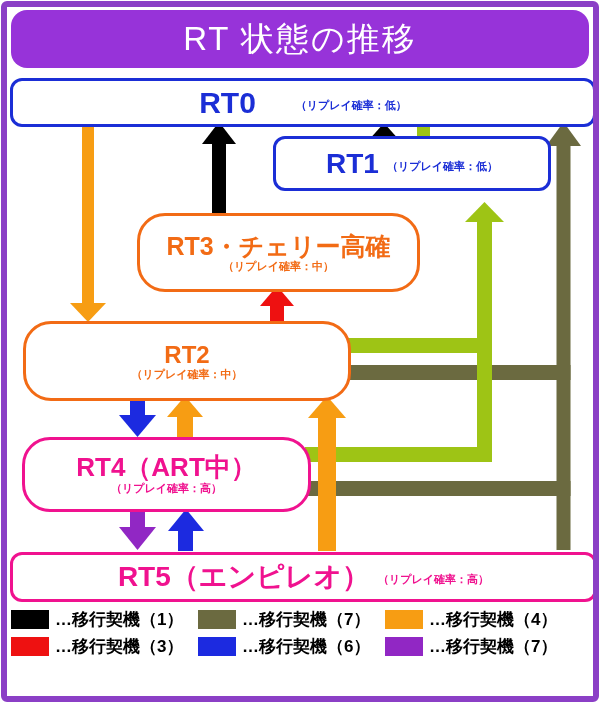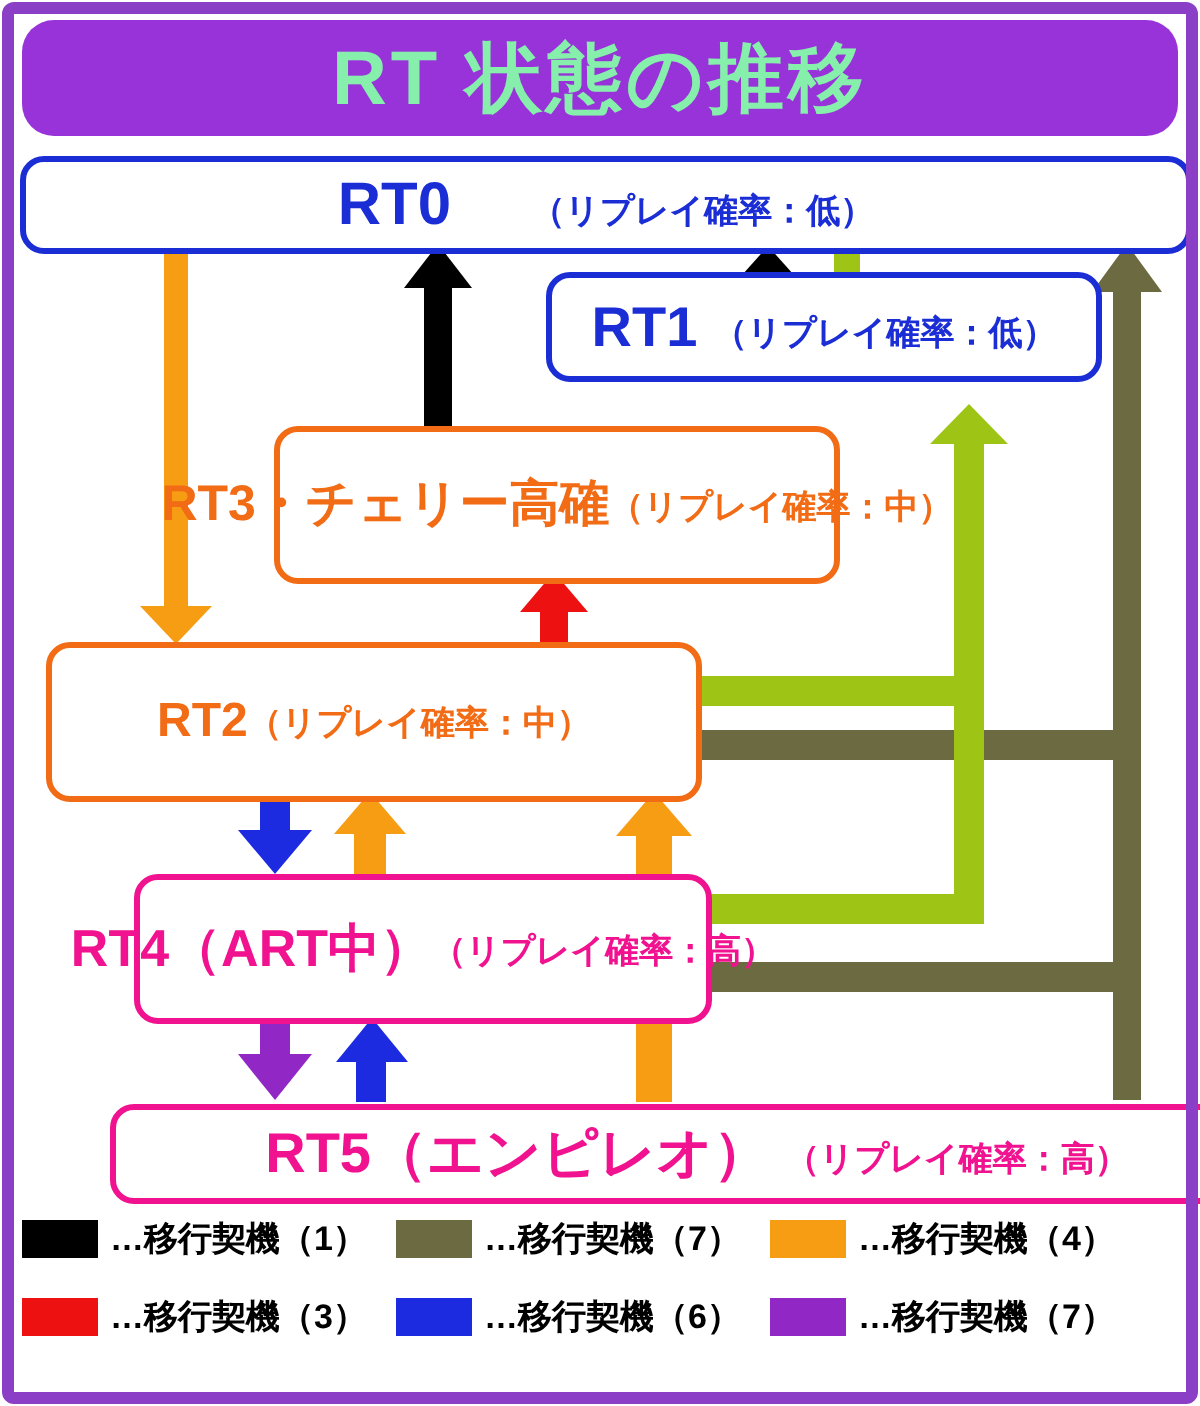--- a/index.html
+++ b/index.html
@@ -18,7 +18,7 @@
     display:flex;align-items:center;justify-content:center;z-index:5;
   }
   .titlebar .t{
-    color:#86efac;font-weight:bold;font-size:38px;letter-spacing:2px;
+    color:#ffffff;font-weight:normal;font-size:33px;letter-spacing:2px;
   }
   svg.connectors{position:absolute;left:0;top:0;z-index:2;}
   .node{

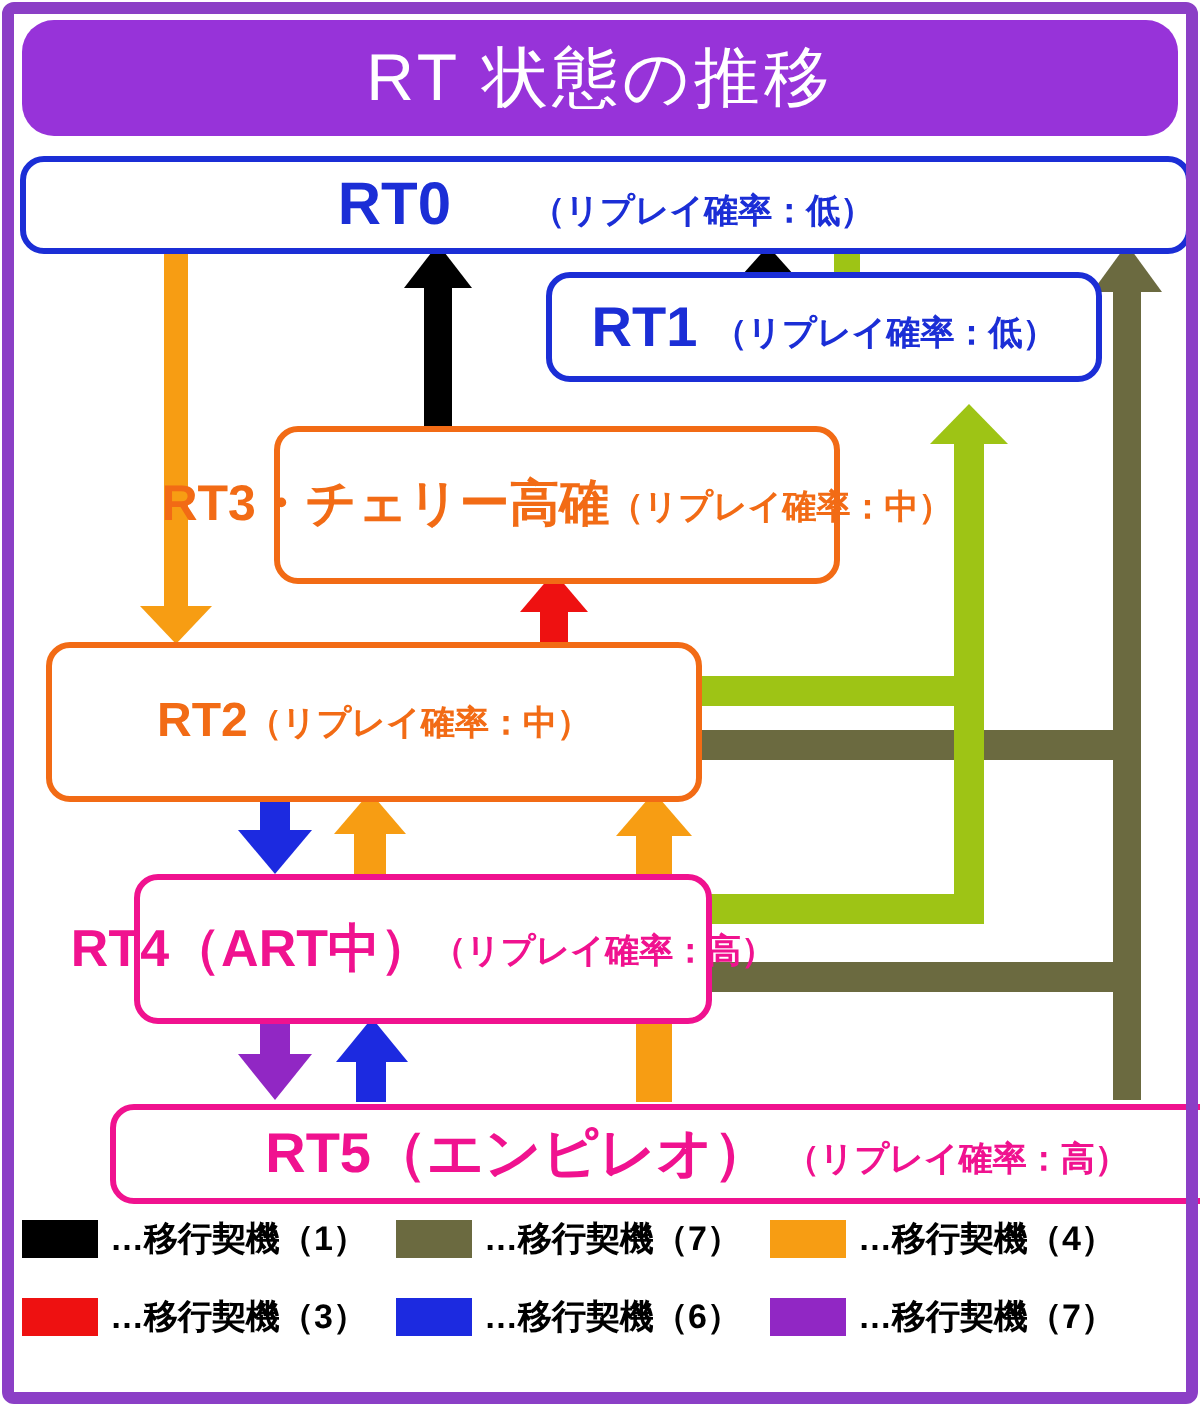--- a/index.html
+++ b/index.html
@@ -27,7 +27,7 @@
     line-height:1.05;
   }
   .node .big{white-space:nowrap;}
-  .node .sub{white-space:nowrap;font-size:17px;margin-left:8px;margin-top:6px;}
+  .node .sub{white-space:nowrap;font-size:11px;margin-left:8px;margin-top:6px;}
   .node.col{flex-direction:row;}
   .node.col .sub{margin-left:0;margin-top:2px;}
   .n-blue{border:3px solid var(--node_blue,#1b2ed6);color:var(--node_blue,#1b2ed6);}

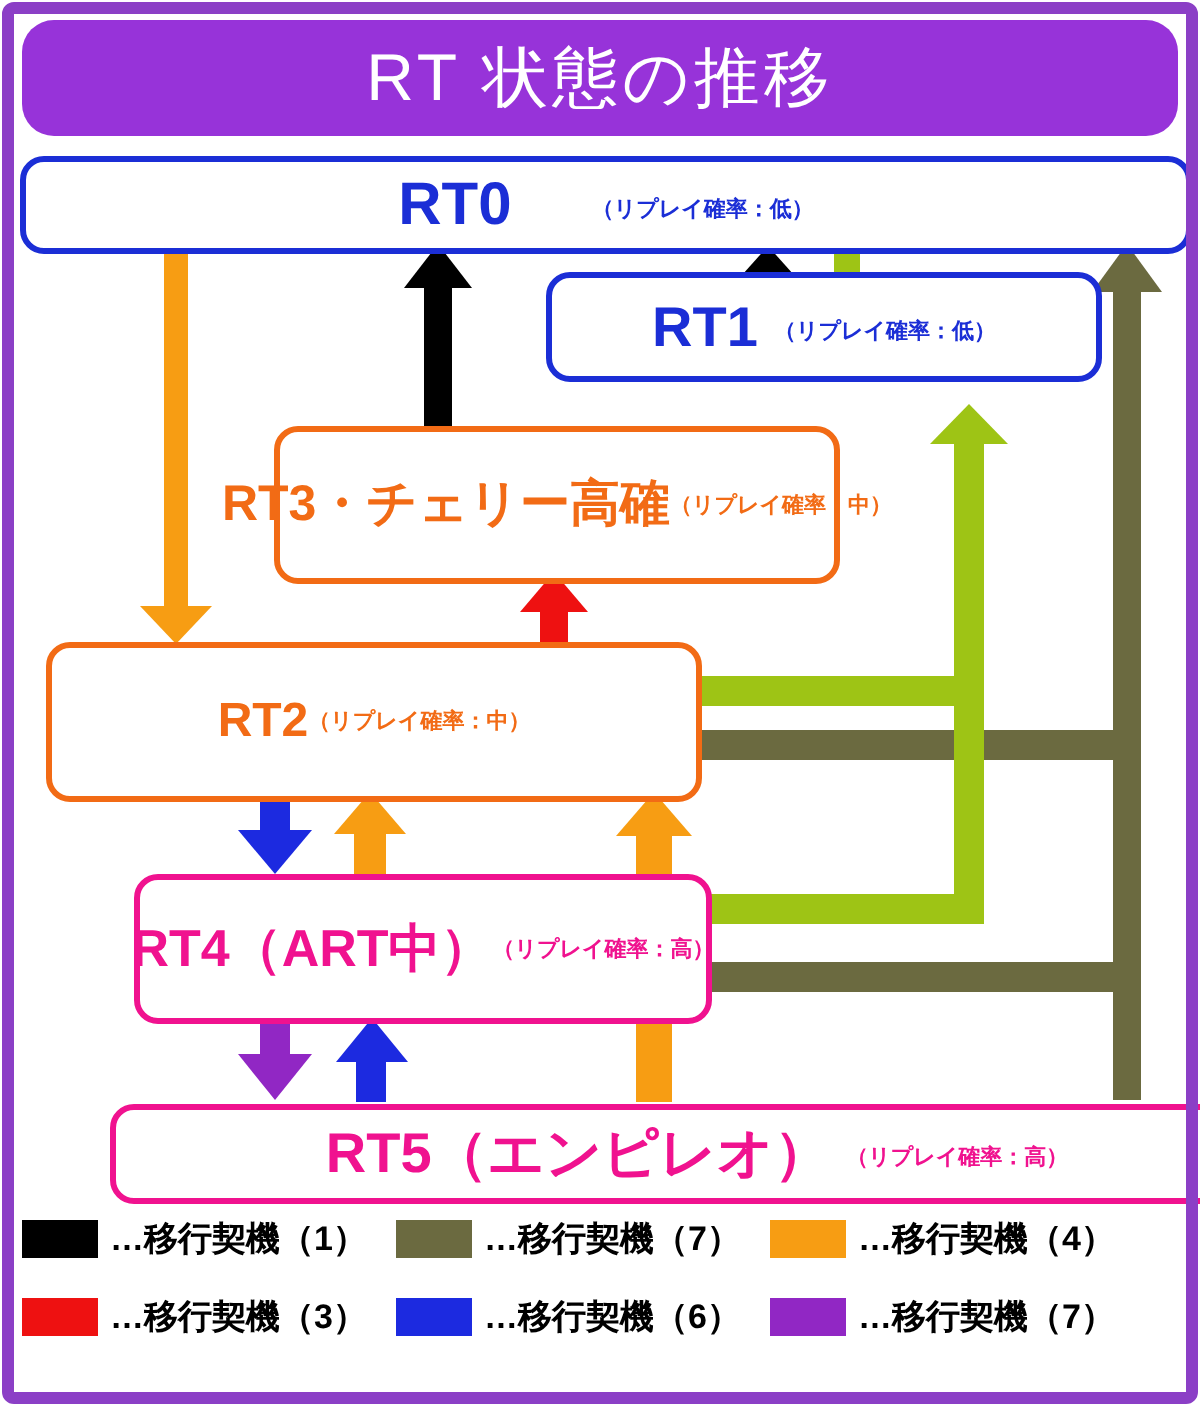--- a/index.html
+++ b/index.html
@@ -28,7 +28,7 @@
   }
   .node .big{white-space:nowrap;}
   .node .sub{white-space:nowrap;font-size:11px;margin-left:8px;margin-top:6px;}
-  .node.col{flex-direction:row;}
+  .node.col{flex-direction:column;border-radius:28px;}
   .node.col .sub{margin-left:0;margin-top:2px;}
   .n-blue{border:3px solid var(--node_blue,#1b2ed6);color:var(--node_blue,#1b2ed6);}
   .n-orange{border:3px solid var(--node_orange,#f26b15);color:var(--node_orange,#f26b15);}

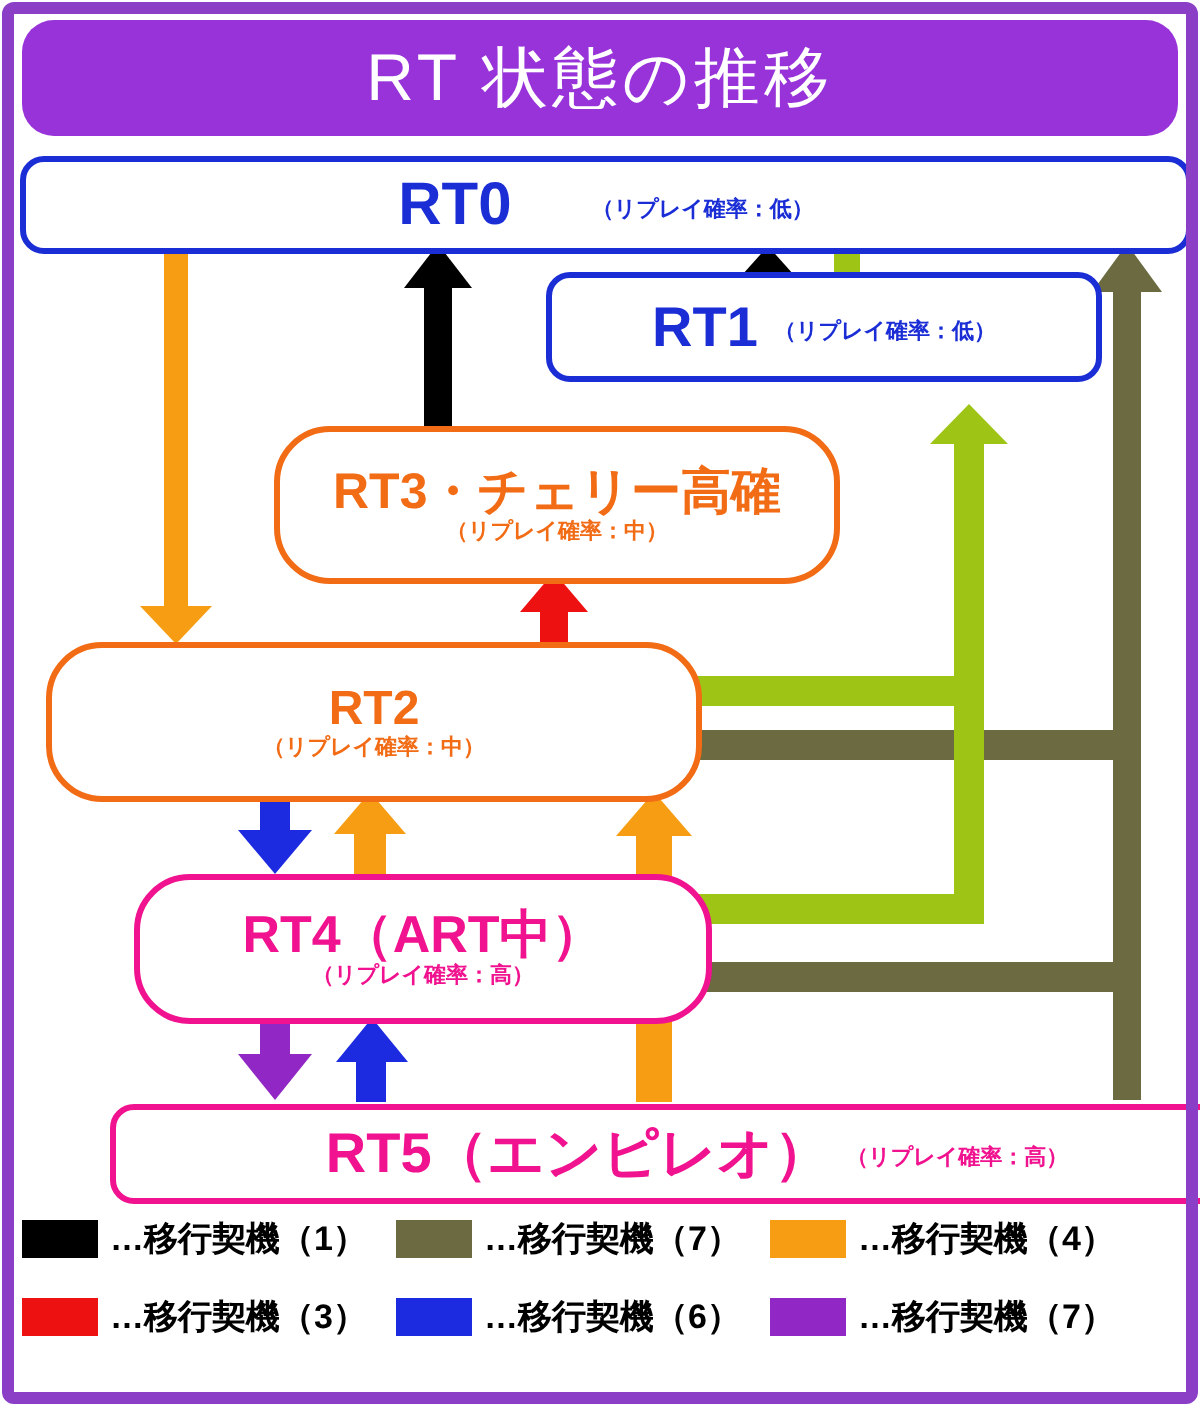--- a/index.html
+++ b/index.html
@@ -32,7 +32,7 @@
   .node.col .sub{margin-left:0;margin-top:2px;}
   .n-blue{border:3px solid var(--node_blue,#1b2ed6);color:var(--node_blue,#1b2ed6);}
   .n-orange{border:3px solid var(--node_orange,#f26b15);color:var(--node_orange,#f26b15);}
-  .n-pink{border:3px solid var(--node_pink,#f0128f);color:var(--node_pink,#f0128f);margin-left:45px;}
+  .n-pink{border:3px solid var(--node_pink,#f0128f);color:var(--node_pink,#f0128f);}
   #rt0{left:10px;top:78px;width:580px;height:43px;gap:32px;}  #rt0 .big{font-size:30px;}
   #rt1{left:273px;top:136px;width:272px;height:49px;} #rt1 .big{font-size:28px;}
   #rt3{left:137px;top:213px;width:277px;height:73px;} #rt3 .big{font-size:25px;}

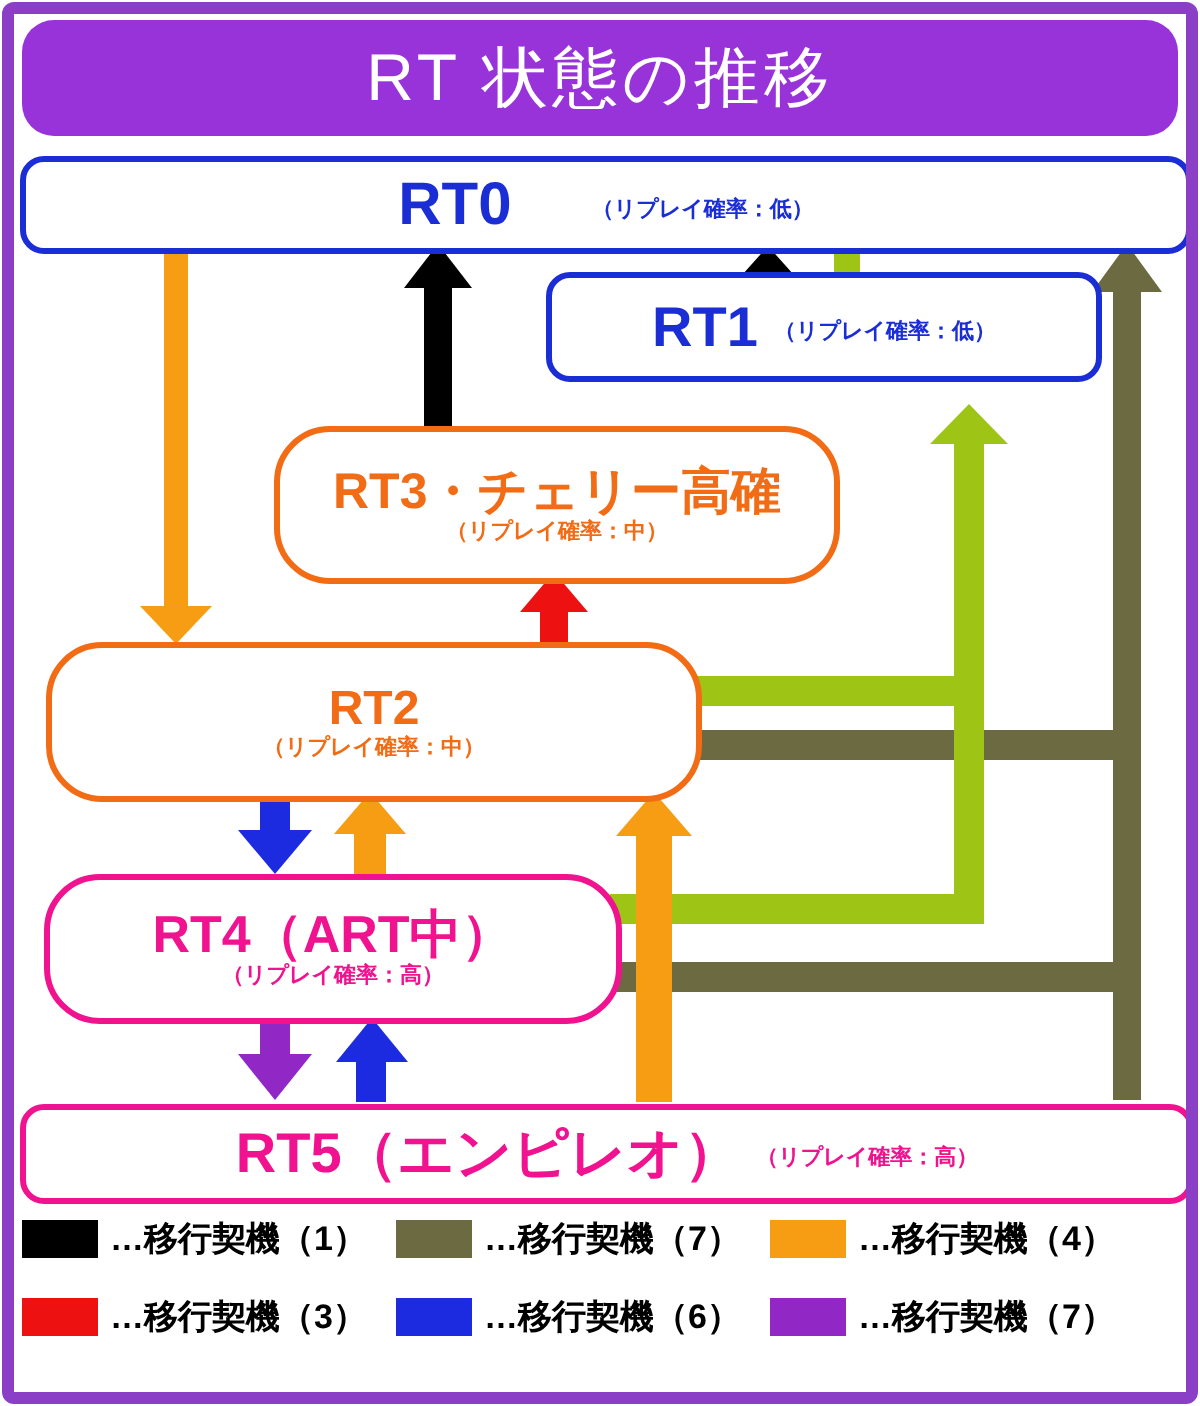--- a/index.html
+++ b/index.html
@@ -41,7 +41,7 @@
   #rt5{left:10px;top:552px;width:581px;height:44px;text-align:right;}  #rt5 .big{font-size:28px;}
   .legend{
     position:absolute;left:11px;top:610px;width:580px;z-index:10;
-    display:grid;grid-template-columns:187px 187px 1fr;row-gap:20px;
+    display:grid;grid-template-columns:187px 187px 1fr;row-gap:8px;
   }
   .legend-item{display:flex;align-items:center;height:19px;}
   .swatch{width:38px;height:19px;margin-right:6px;flex:none;background:#888;}

